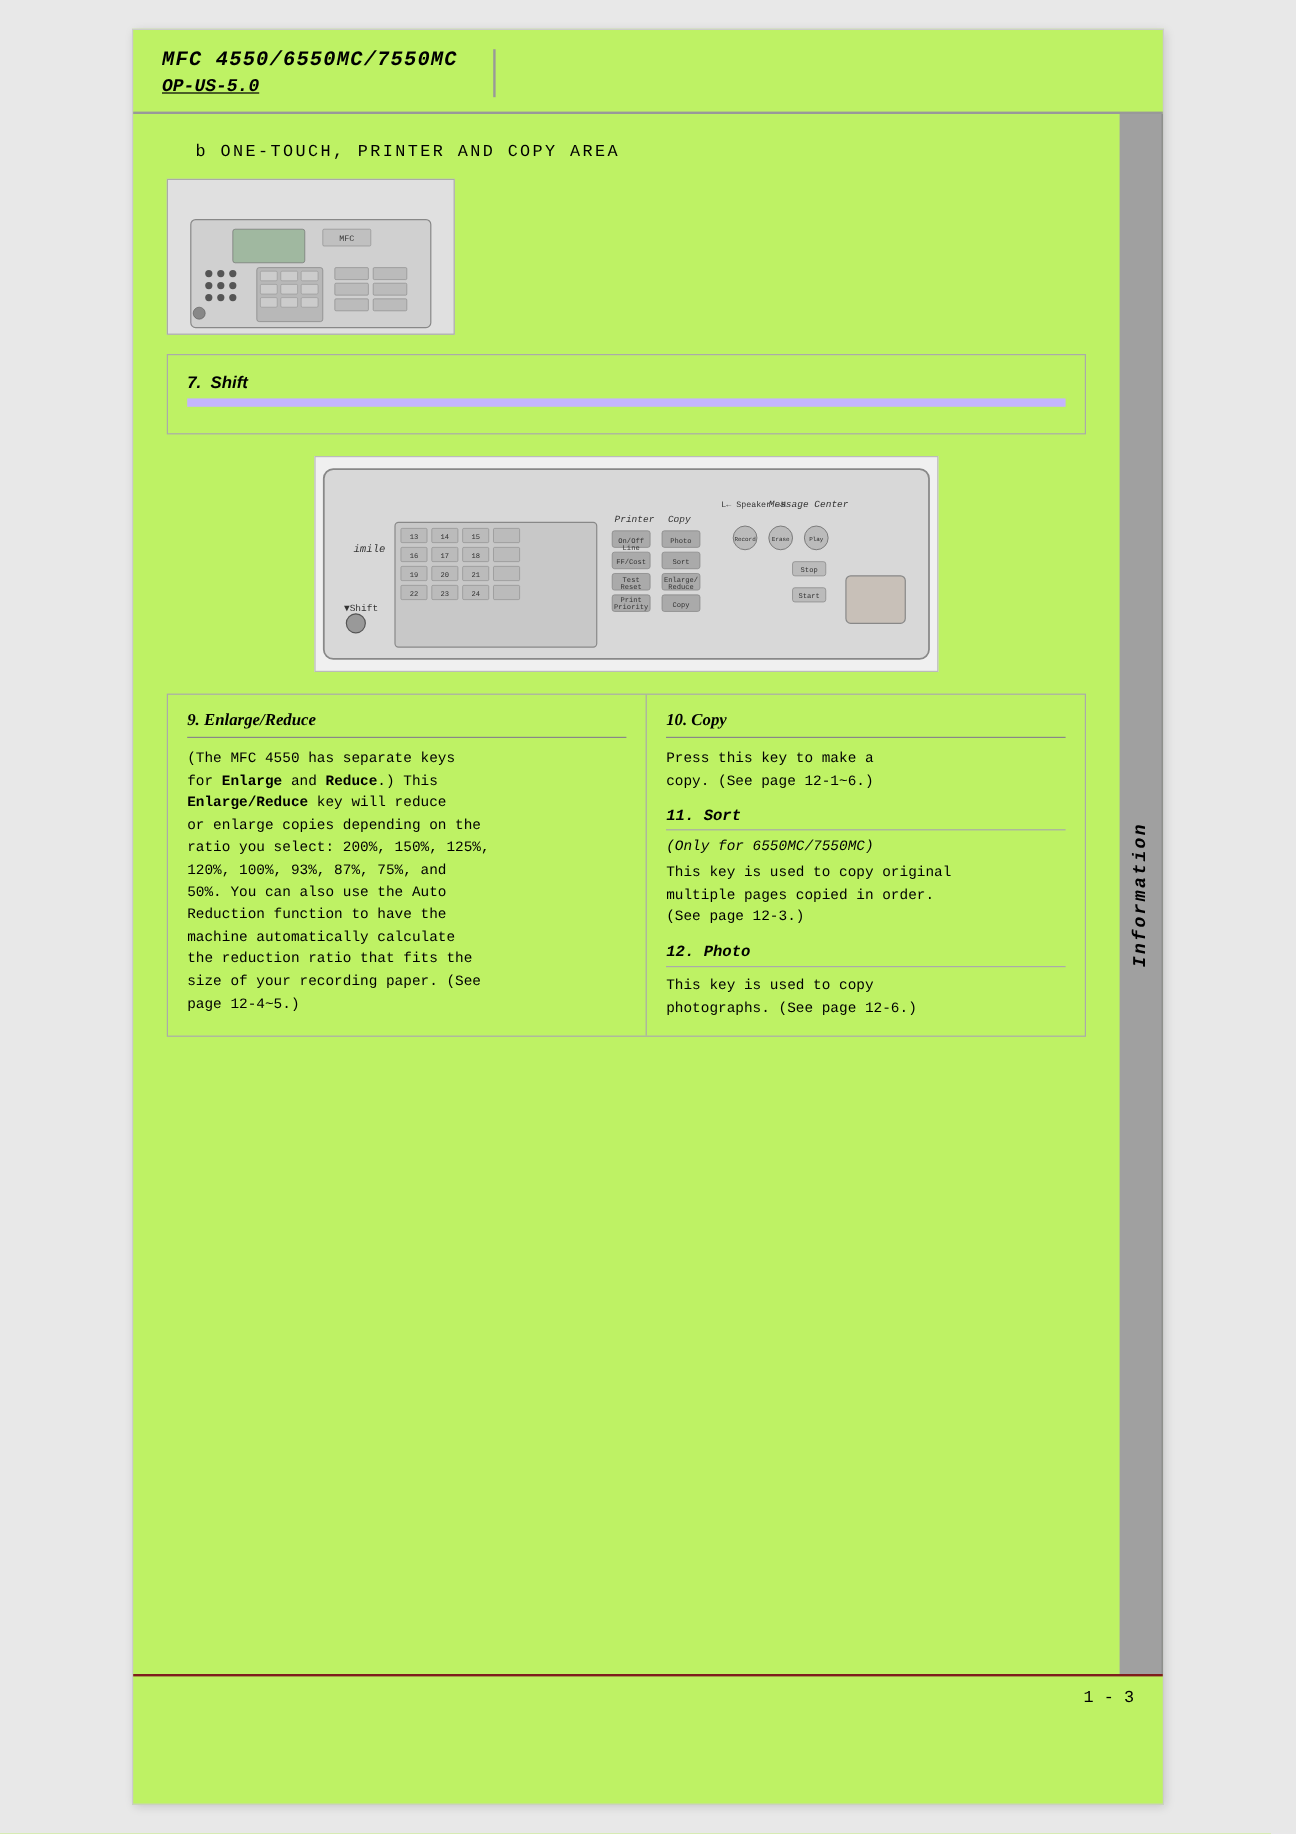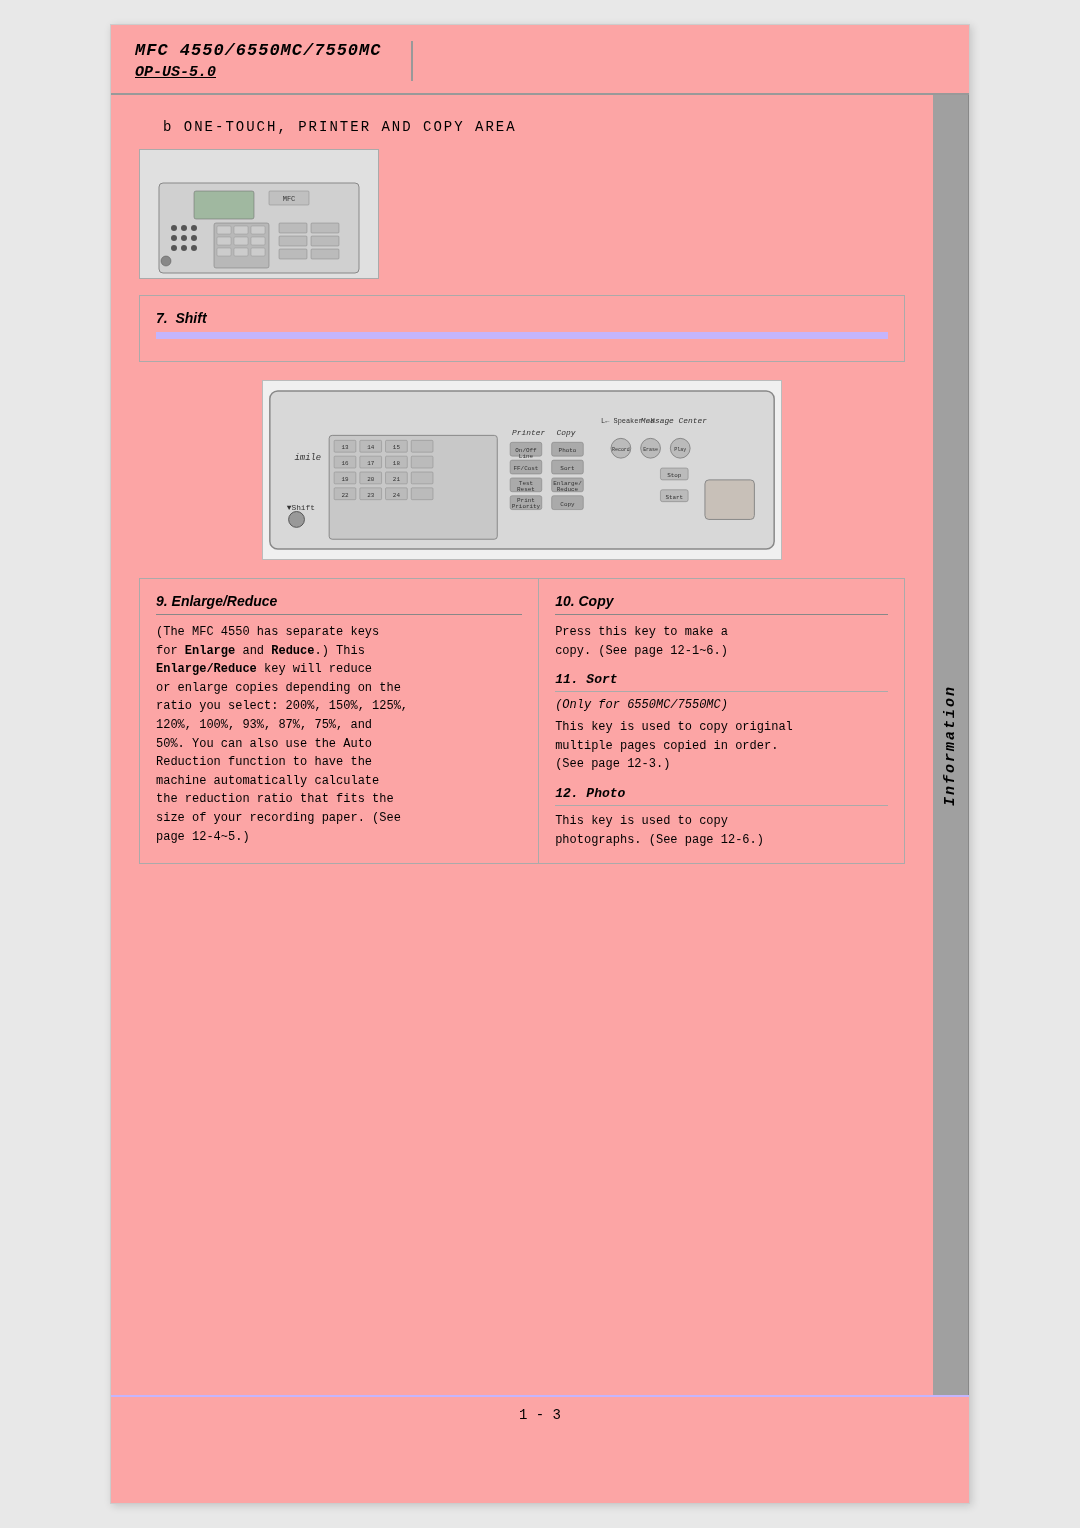--- a/index.html
+++ b/index.html
@@ -17,7 +17,7 @@
     .page {
       width: 860px;
       min-height: 1480px;
-      background: #fca5a5;
+      background: #bef264;
       margin: 24px auto;
       padding: 0;
       position: relative;

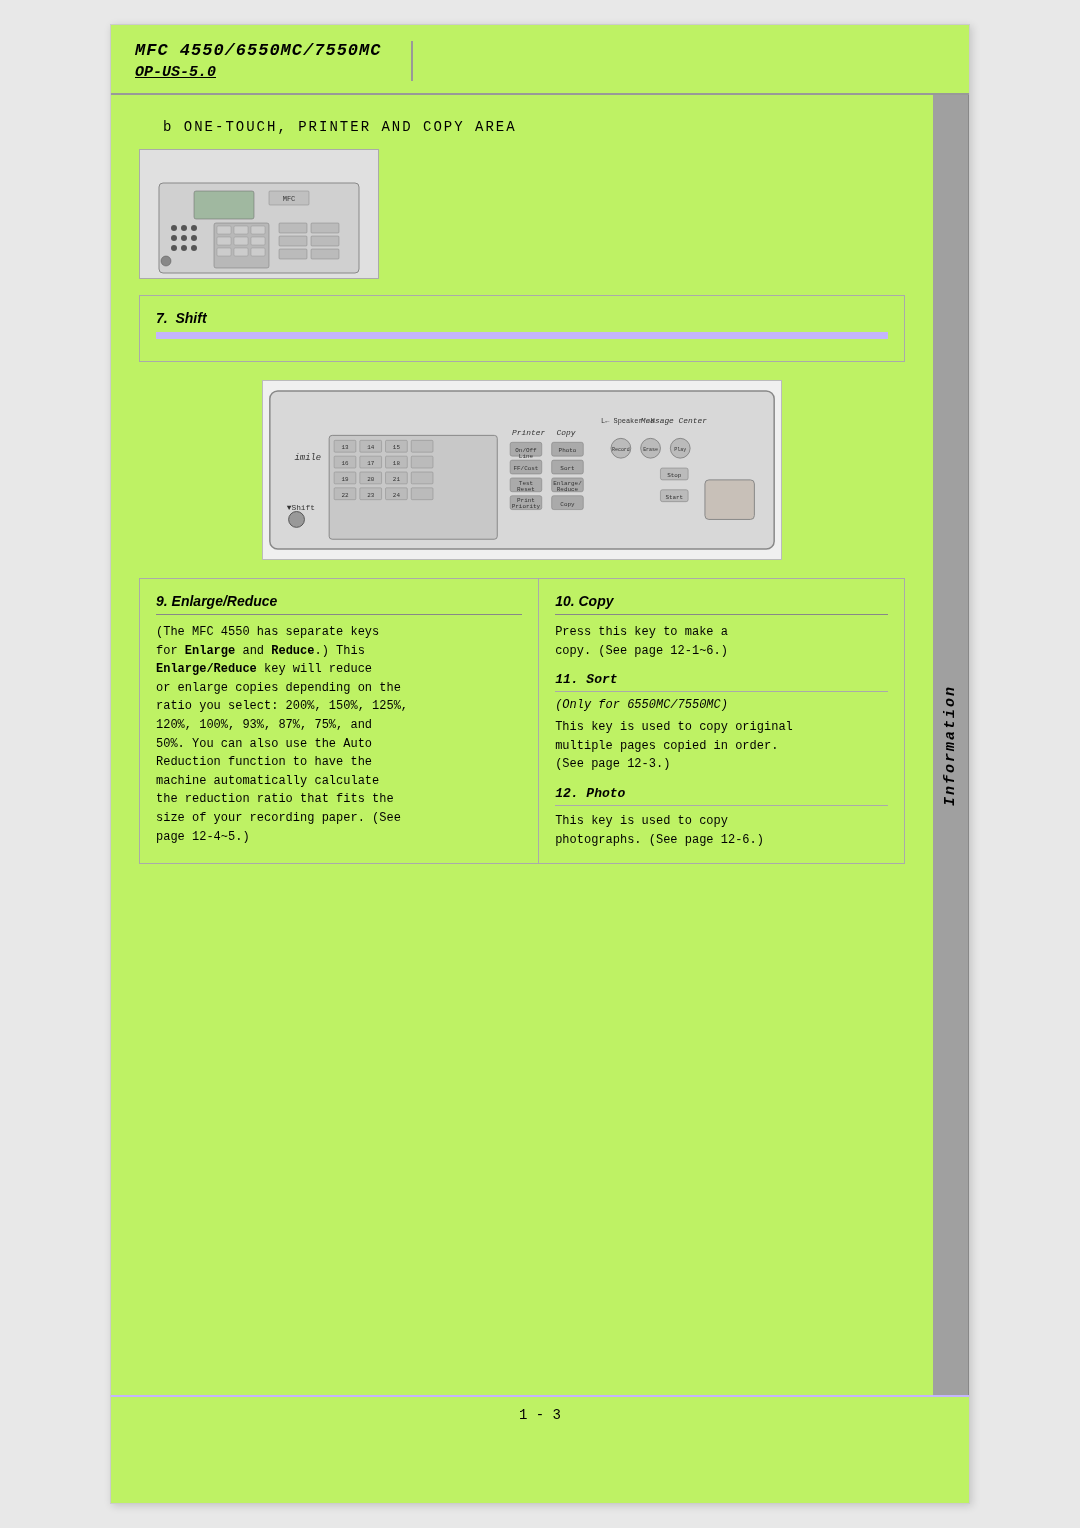--- a/index.html
+++ b/index.html
@@ -225,7 +225,7 @@
       border-bottom: 1px solid #888;
       padding-bottom: 5px;
       margin-bottom: 8px;
-      font-family: Liberation Sans, sans-serif;
+      font-family: Liberation Serif, serif;
     }
 
     .section-title-sub {

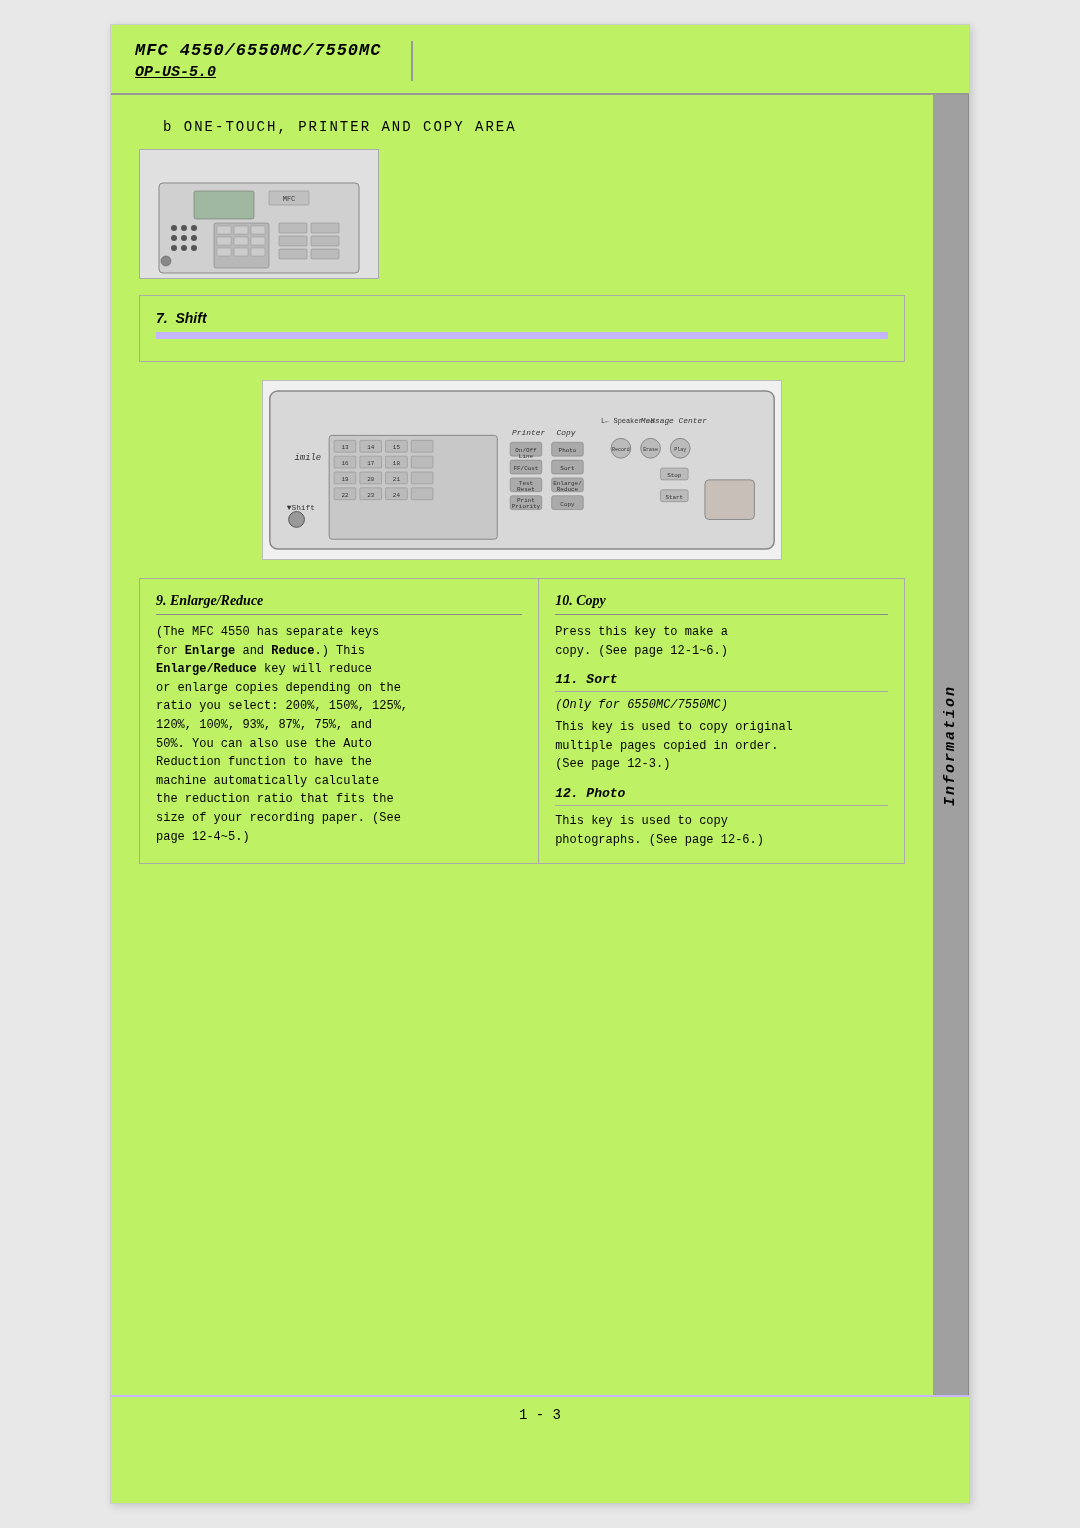--- a/index.html
+++ b/index.html
@@ -247,10 +247,10 @@
 
     
     .page-footer {
-      border-top: 2px solid #c4b5fd;
+      border-top: 2px solid #7f1d1d;
       padding: 10px 24px;
       display: flex;
-      justify-content: center;
+      justify-content: flex-end;
       align-items: center;
     }
 

